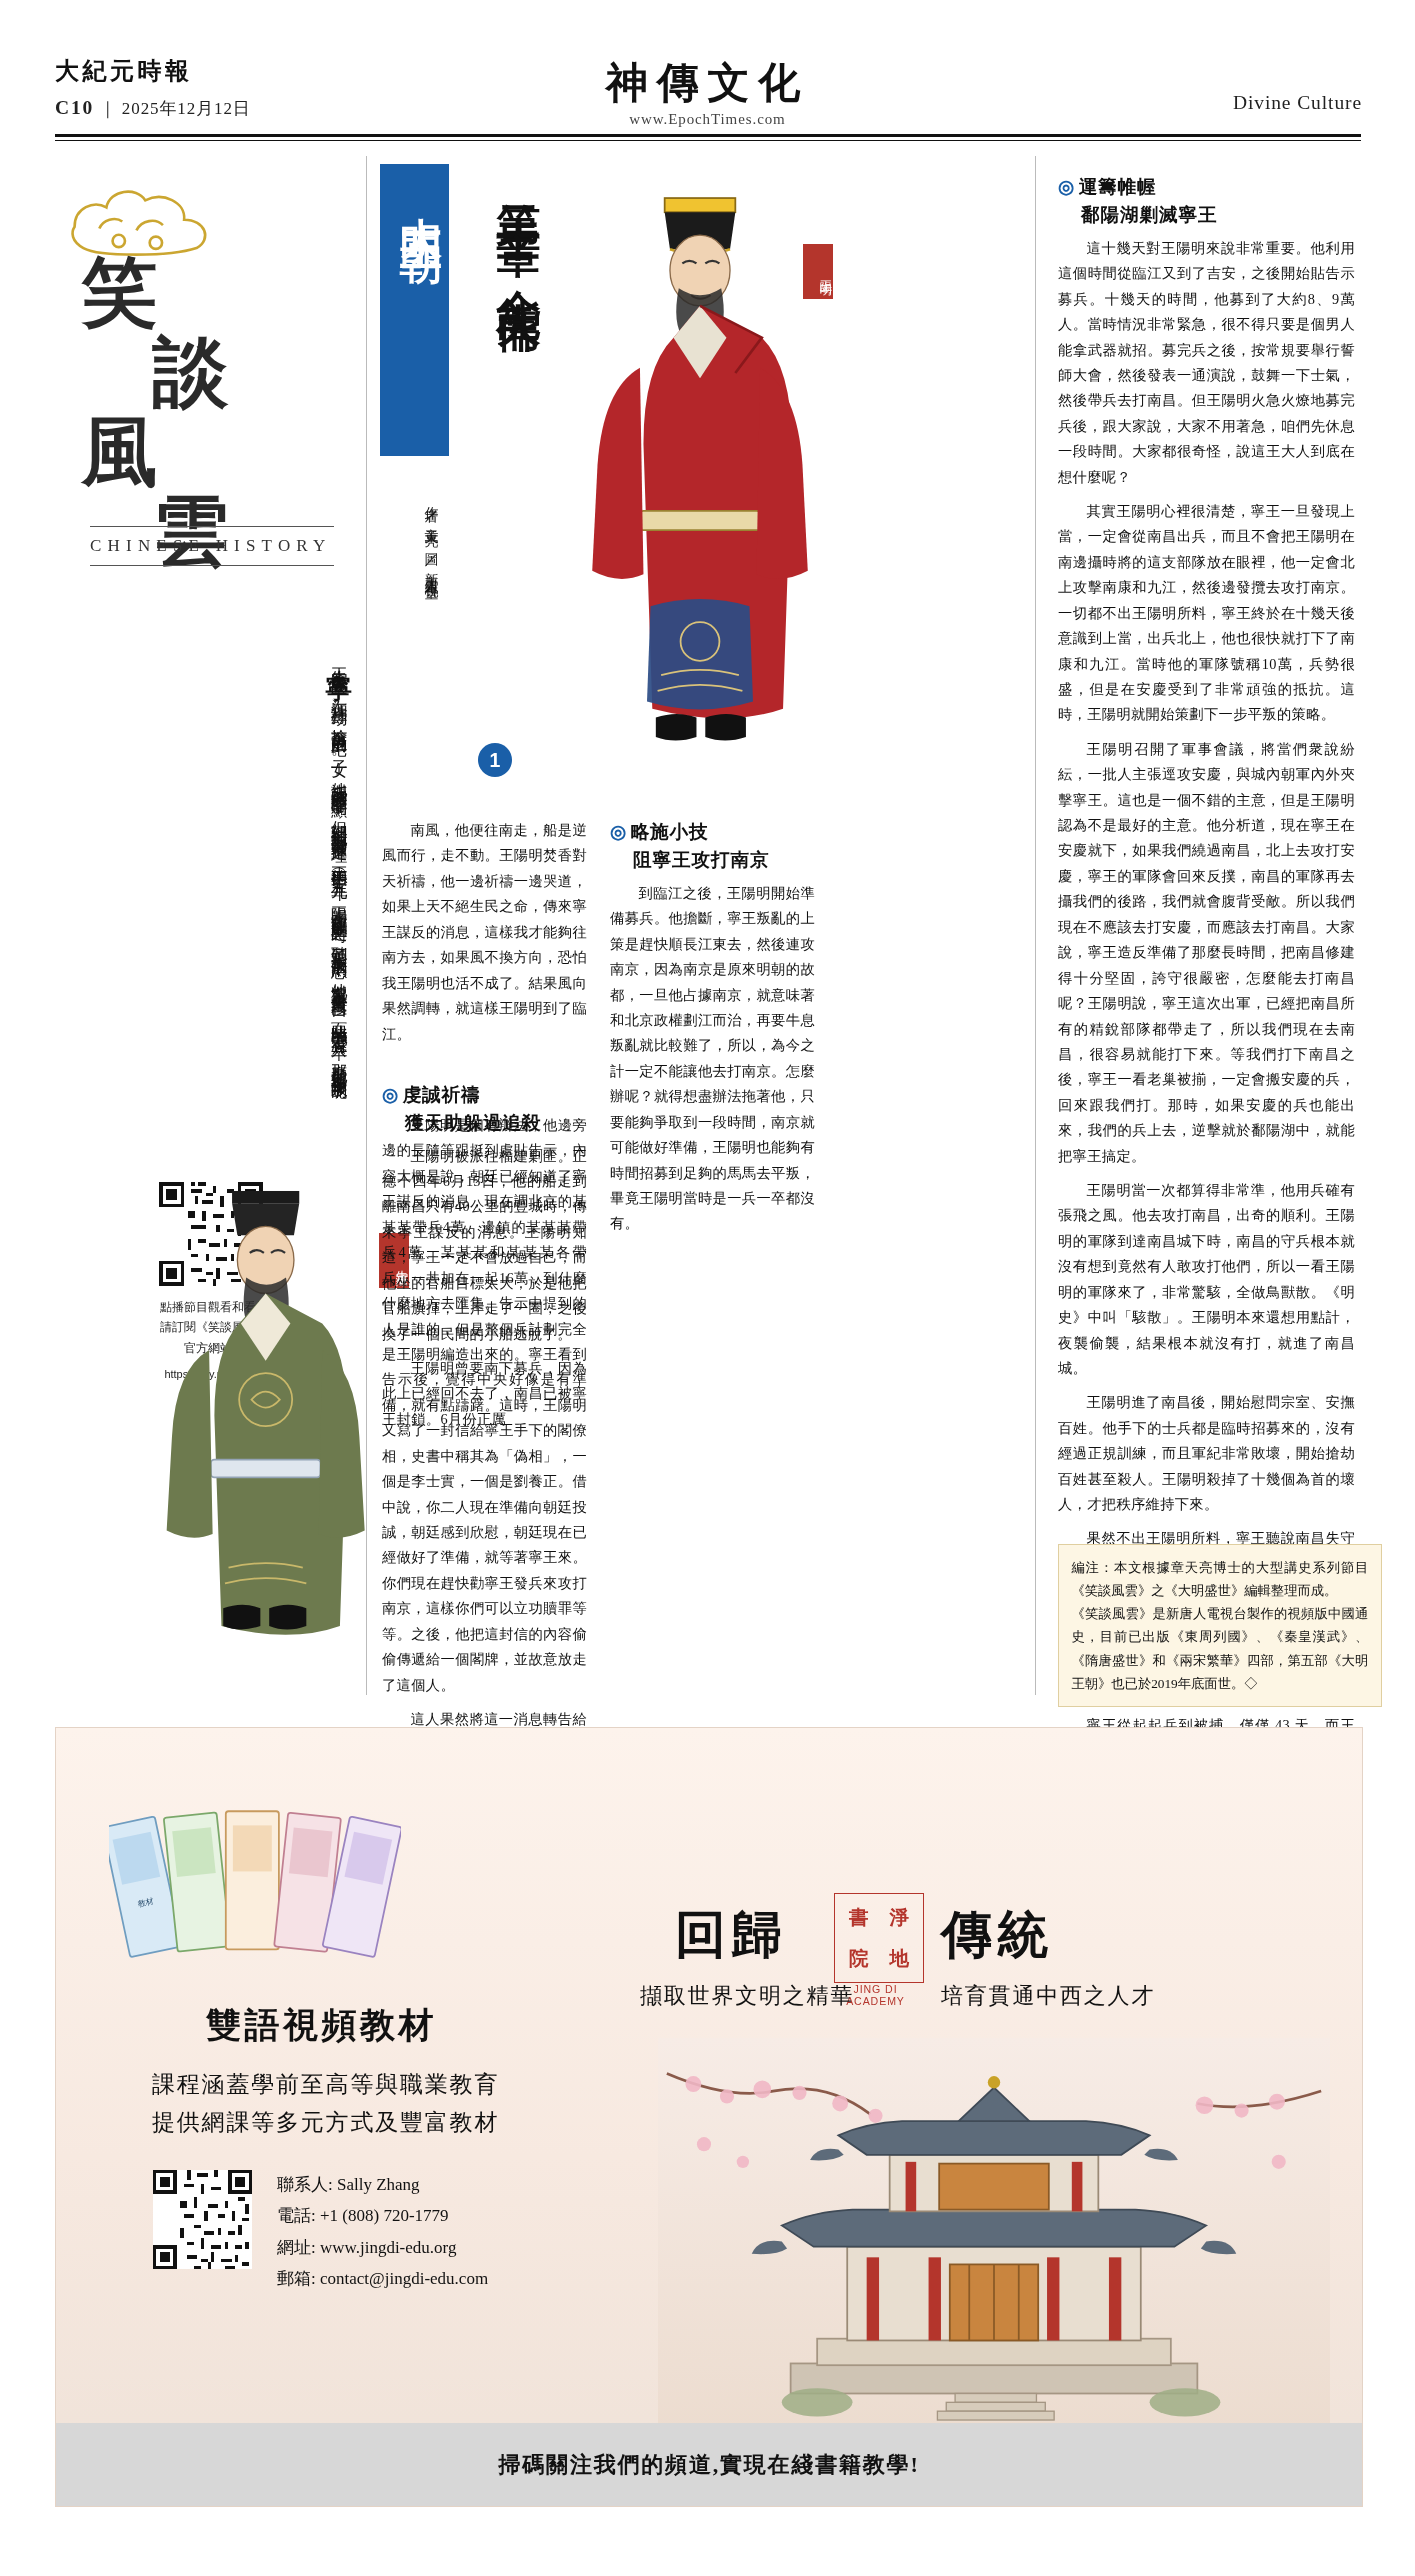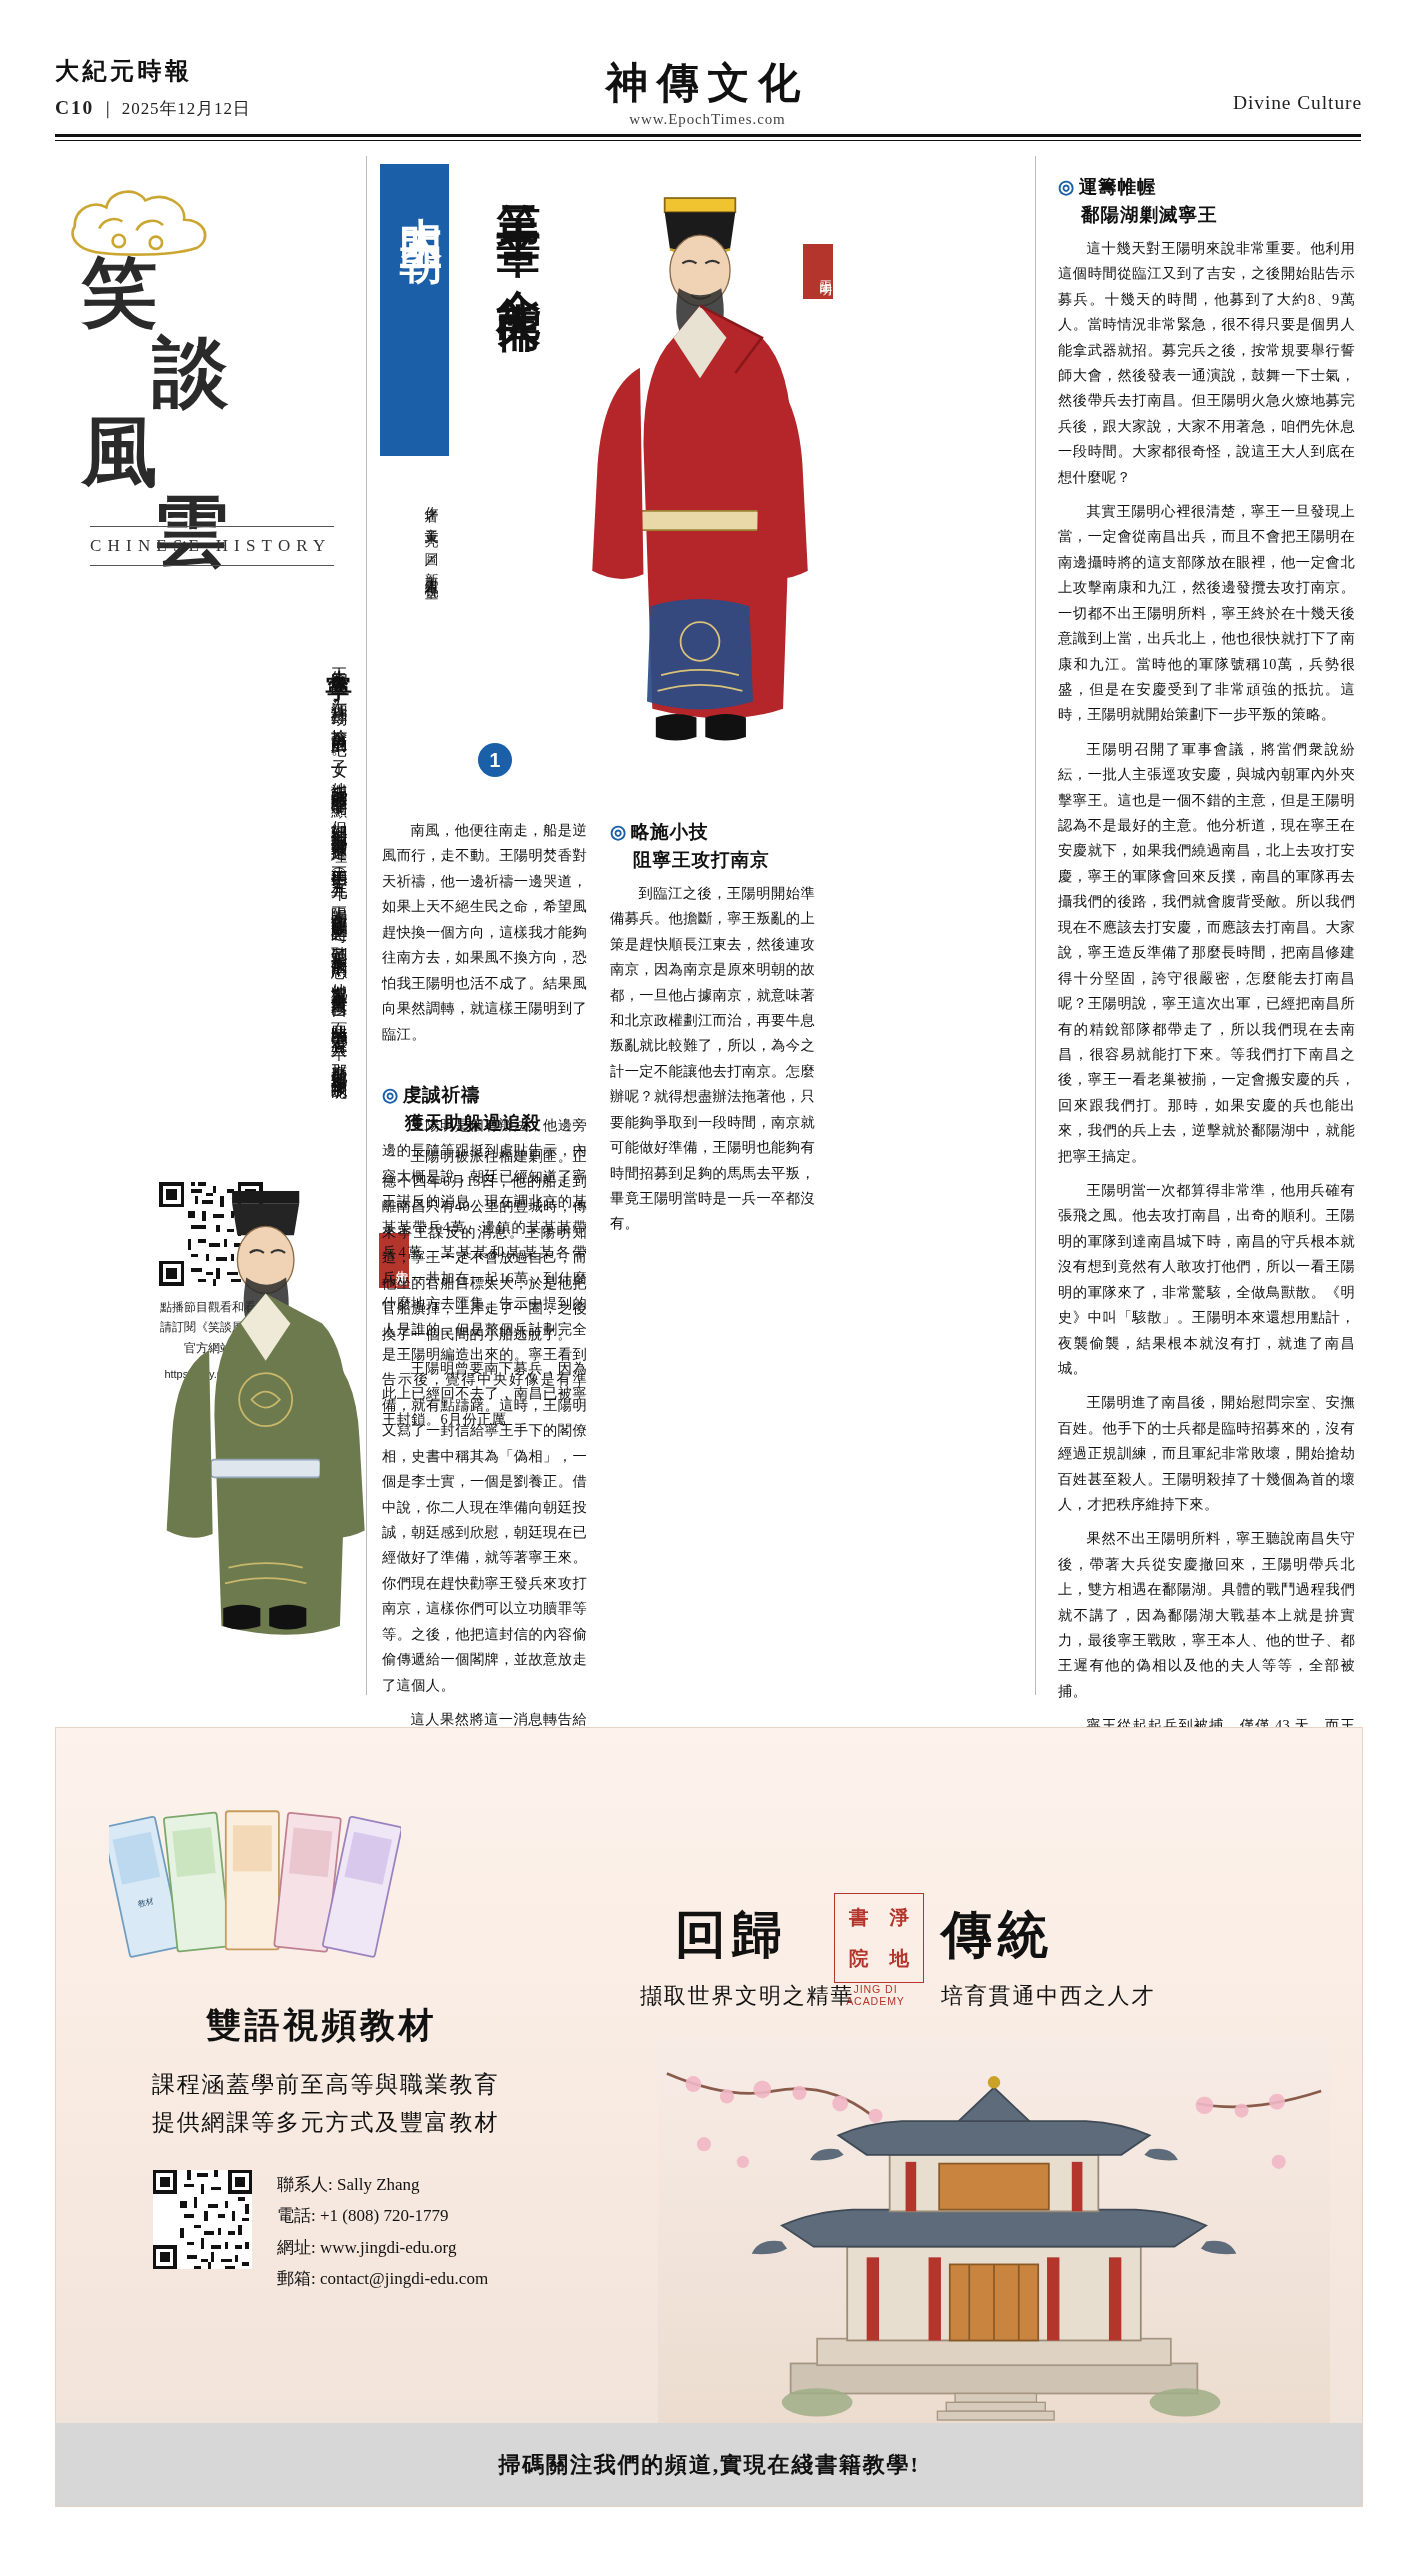--- a/index.html
+++ b/index.html
@@ -354,7 +354,7 @@
   </div>
 
   <div class="colbody" style="left:382px;top:818px;width:205px;">
-    <p>南風，他便往南走，船是逆風而行，走不動。王陽明焚香對天祈禱，他一邊祈禱一邊哭道，如果上天不絕生民之命，希望風趕快換一個方向，這樣我才能夠往南方去，如果風不換方向，恐怕我王陽明也活不成了。結果風向果然調轉，就這樣王陽明到了臨江。</p>
+    <p>南風，他便往南走，船是逆風而行，走不動。王陽明焚香對天祈禱，他一邊祈禱一邊哭道，如果上天不絕生民之命，傳來寧王謀反的消息，這樣我才能夠往南方去，如果風不換方向，恐怕我王陽明也活不成了。結果風向果然調轉，就這樣王陽明到了臨江。</p>
     <div style="height:25px"></div>
     <div class="subhead">
       <span class="mark">◎</span><span>虔誠祈禱</span>

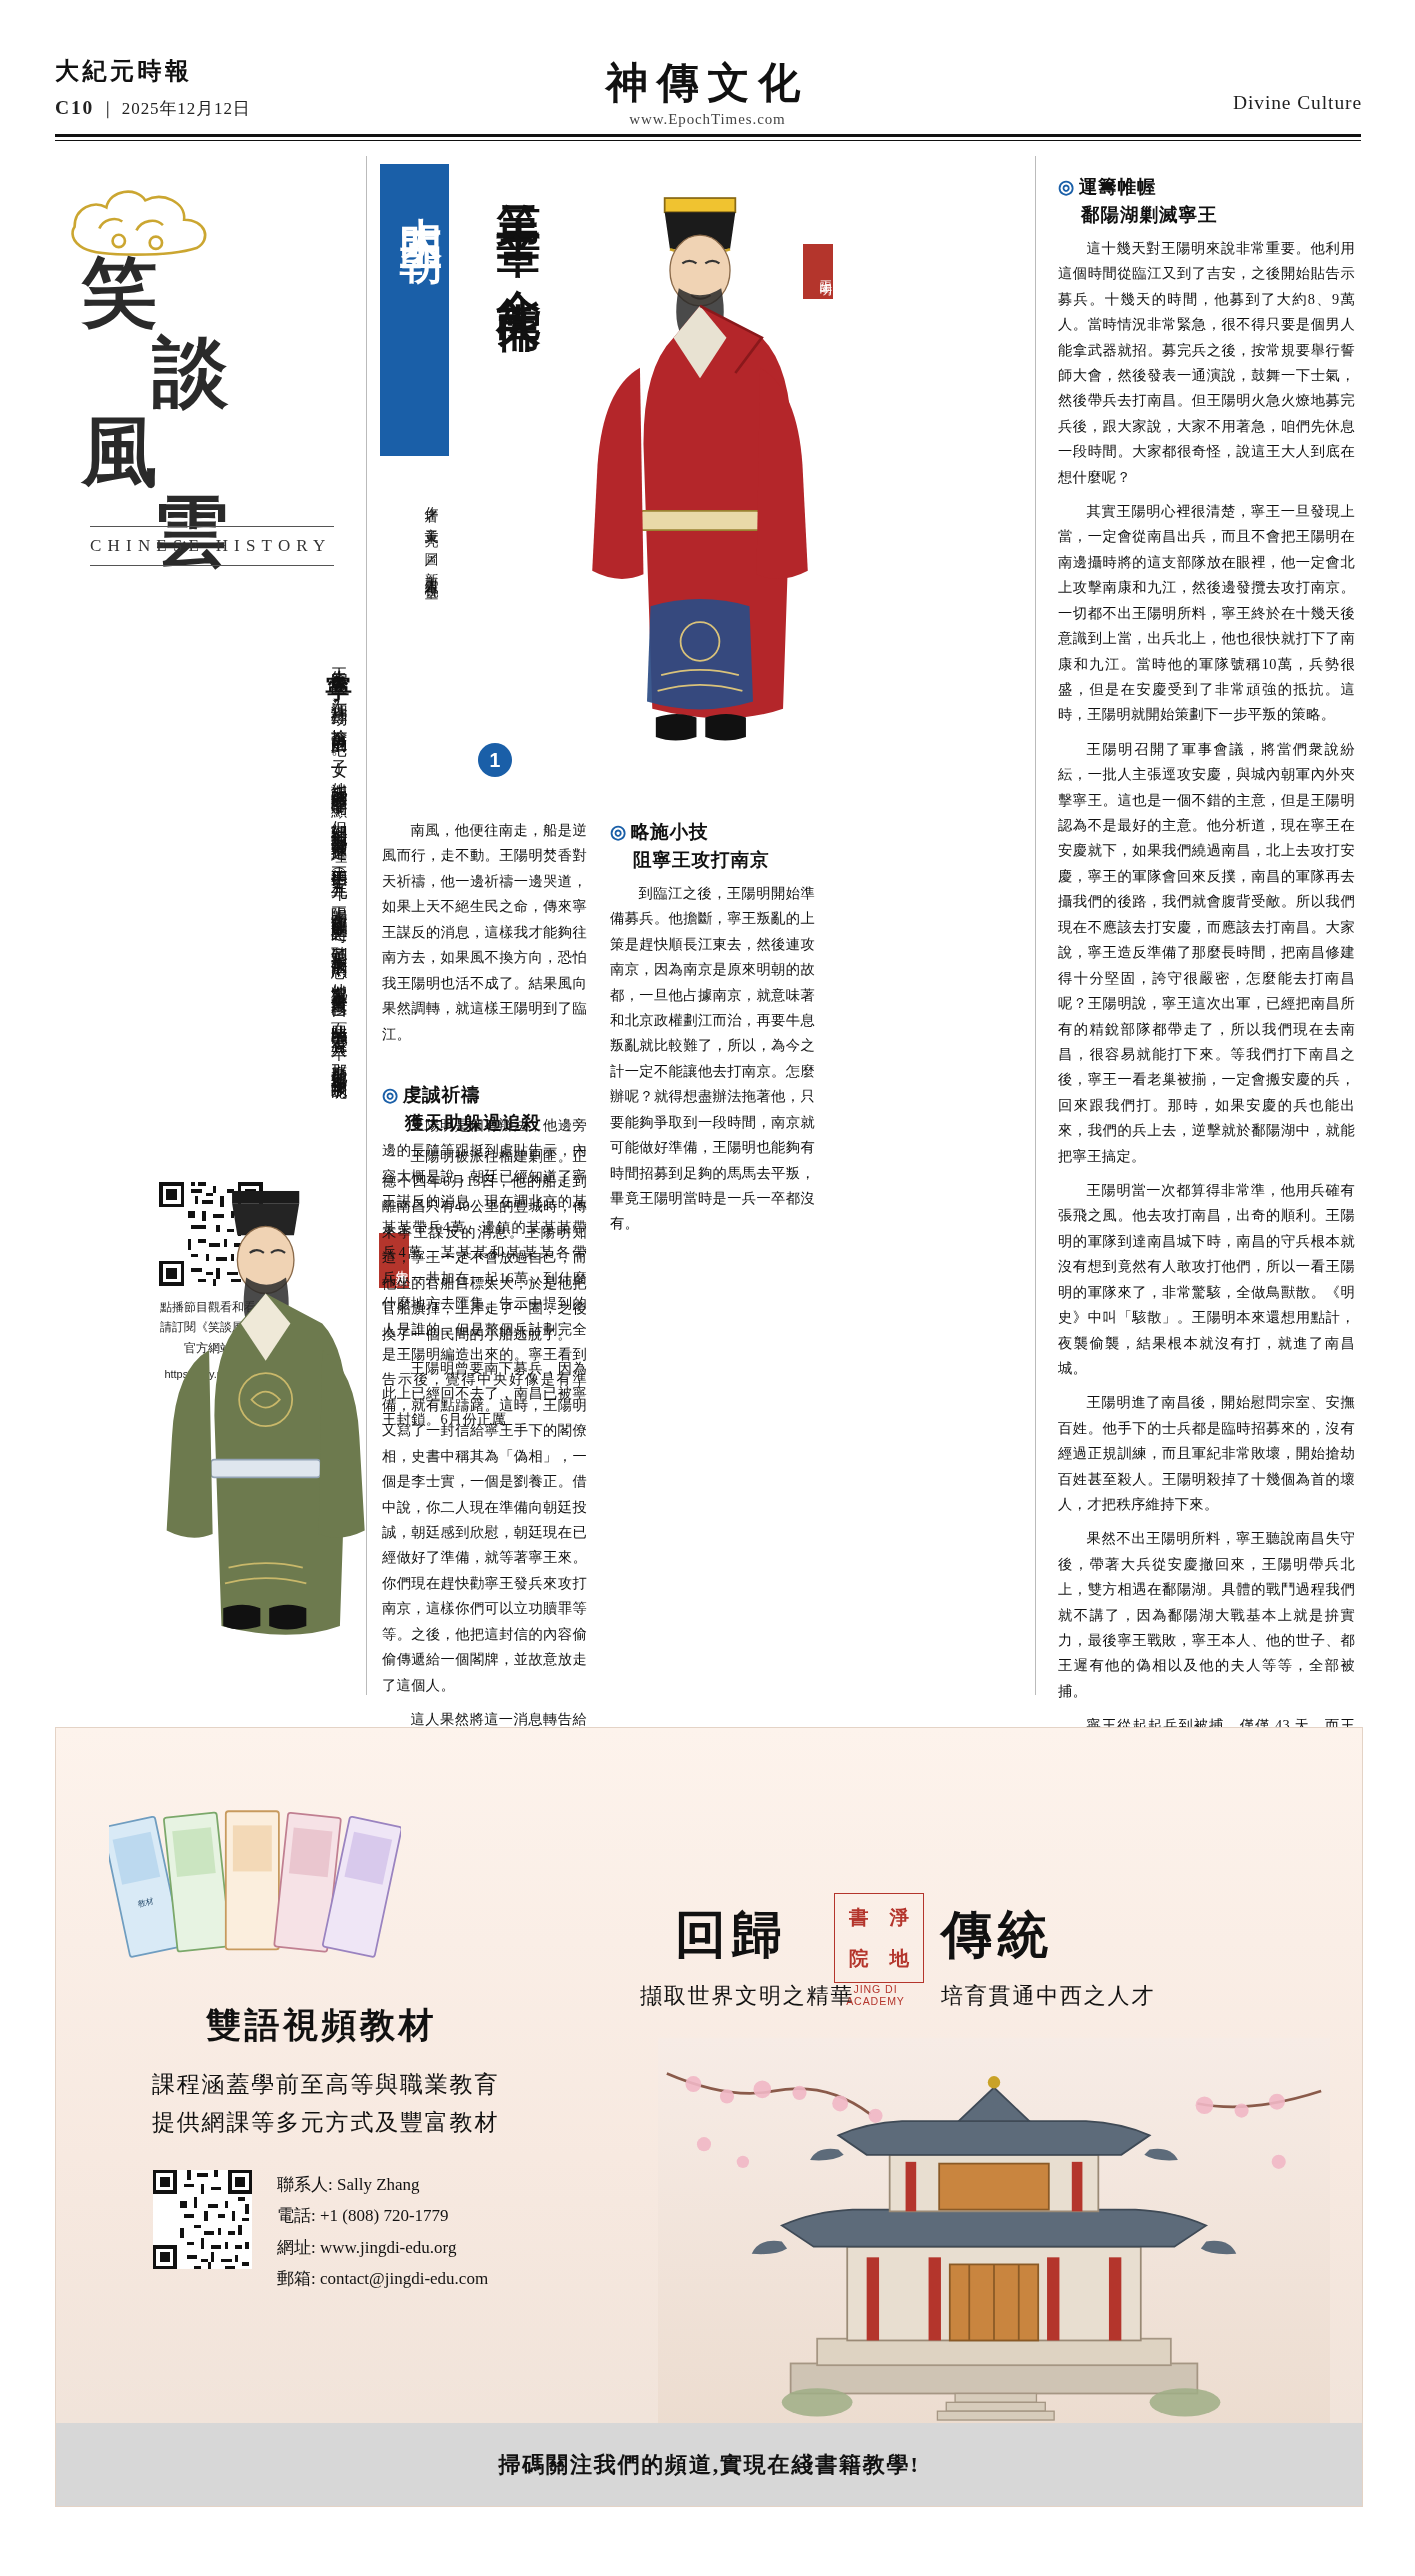--- a/index.html
+++ b/index.html
@@ -391,6 +391,10 @@
     <p>寧王從起起兵到被捕，僅僅 43 天，而王陽明沒有動朝廷一兵一卒，就把 10 萬人的叛亂平息了。但是王陽明遇到了一個更大的麻煩，當他牢報結束時，突然接到消息，威武大將軍朱壽要親自帶兵來平叛。王陽明一看就傻了，因為威武大將軍是誰呢？化名朱壽的人就是明武宗，所以實際上是正德皇帝自己想來帶兵打寧王。（待續）</p>
   </div>
 
+  <div class="editnote">
+    <span style="white-space:pre-line">編注：本文根據章天亮博士的大型講史系列節目《笑談風雲》之《大明盛世》編輯整理而成。
+《笑談風雲》是新唐人電視台製作的視頻版中國通史，目前已出版《東周列國》、《秦皇漢武》、《隋唐盛世》和《兩宋繁華》四部，第五部《大明王朝》也已於2019年底面世。◇</span>
+  </div>
 
   <div class="ad">
 

